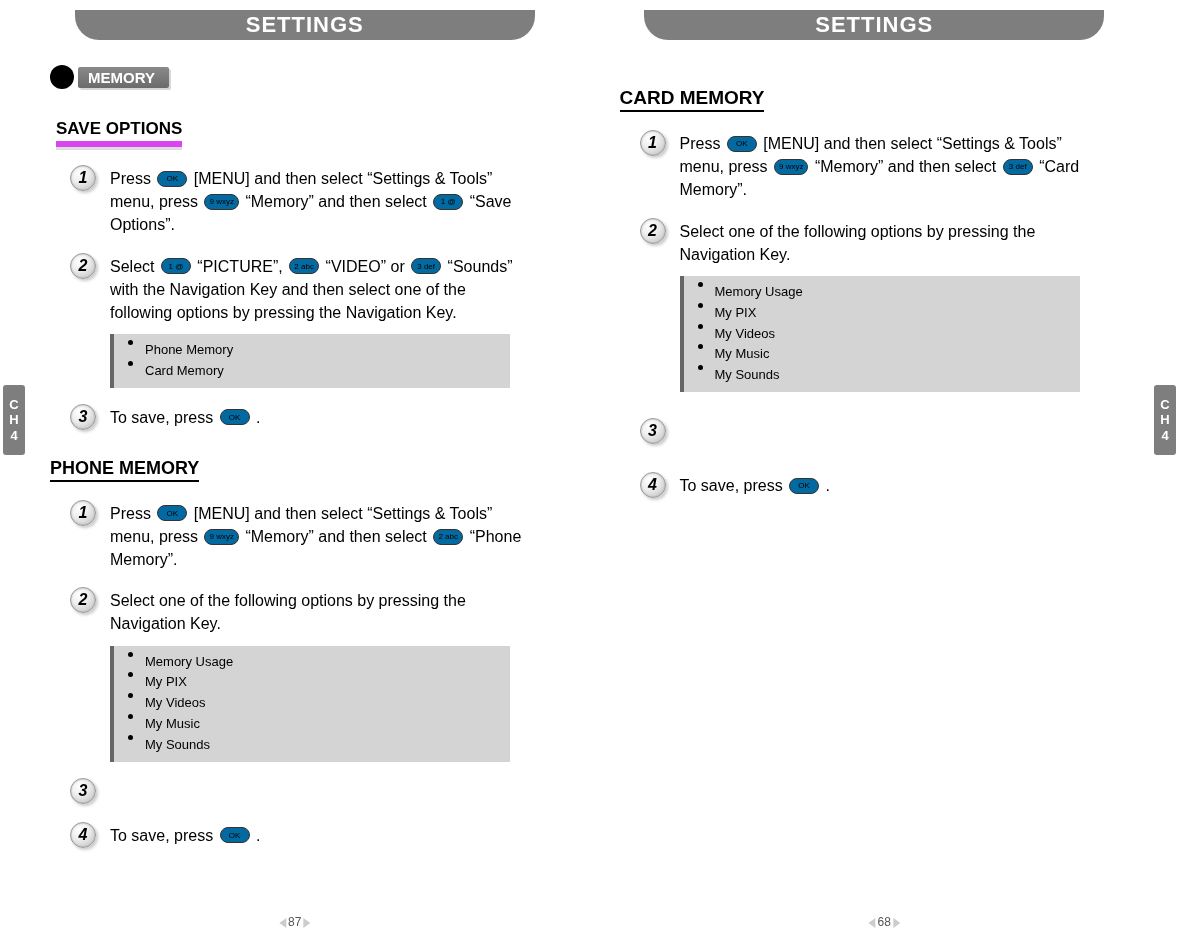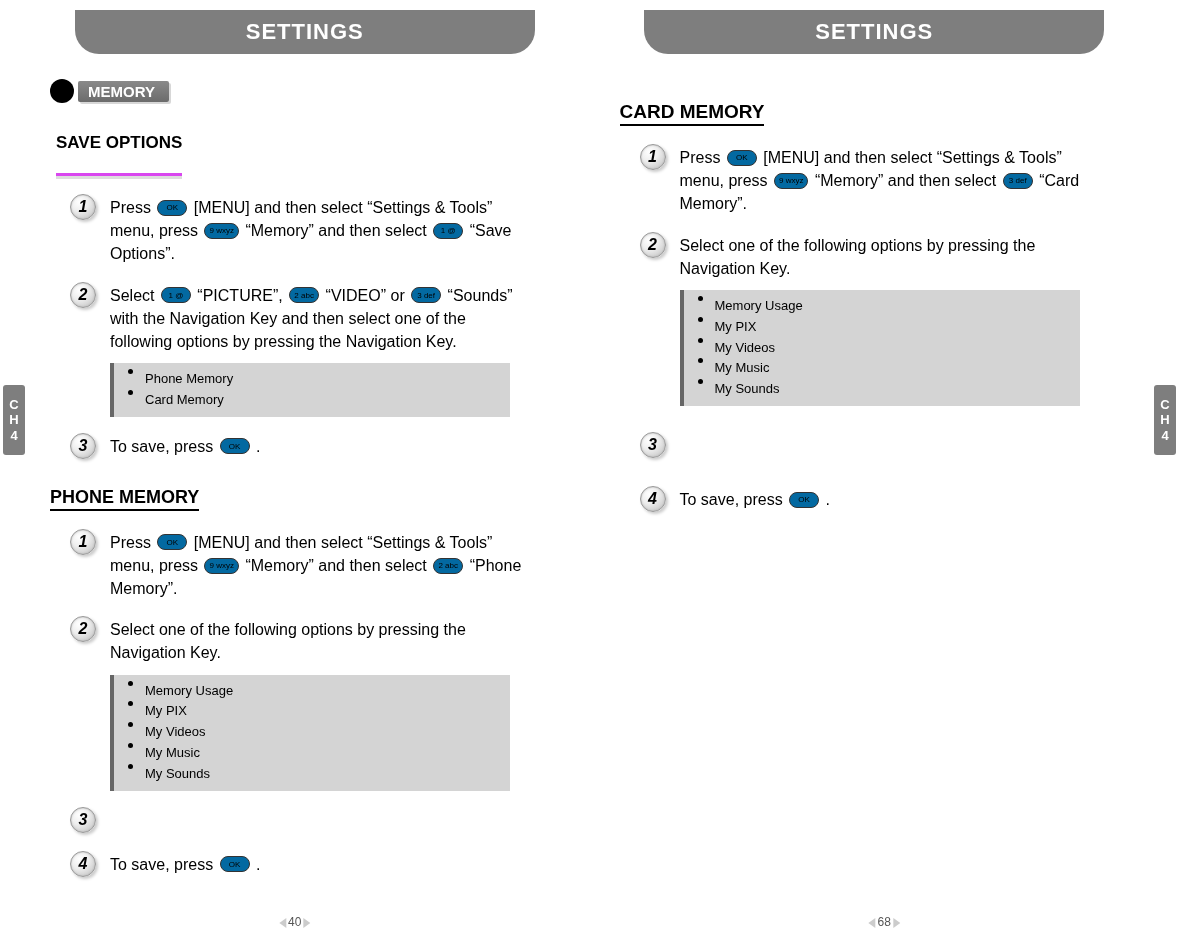--- a/index.html
+++ b/index.html
@@ -37,7 +37,7 @@
 
   .title-banner {
     position: relative;
-    height: 44px;
+    height: 30px;
     margin: 0 auto 25px auto;
     width: 460px;
     background: #7e7e7e;

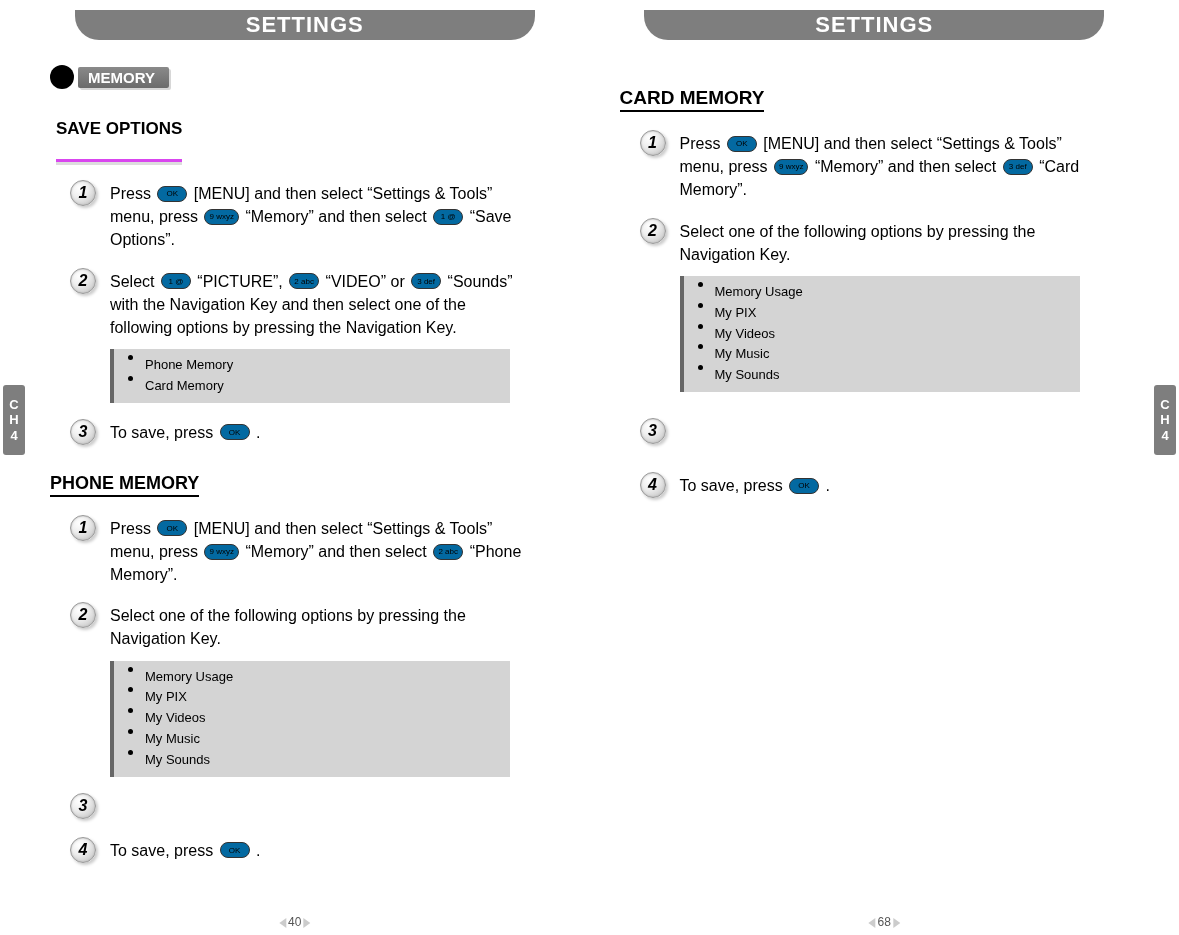--- a/index.html
+++ b/index.html
@@ -72,9 +72,9 @@
     margin: 20px 0 2px 6px;
   }
   .section-title.thin-underline {
-    border-bottom: 3px solid #d946ef;
+    border-bottom: 6px solid #d946ef;
     display: inline-block;
-    padding-bottom: 20px;
+    padding-bottom: 2px;
     box-shadow: 0 3px 0 #ddd;
   }
   .section-title.thick {

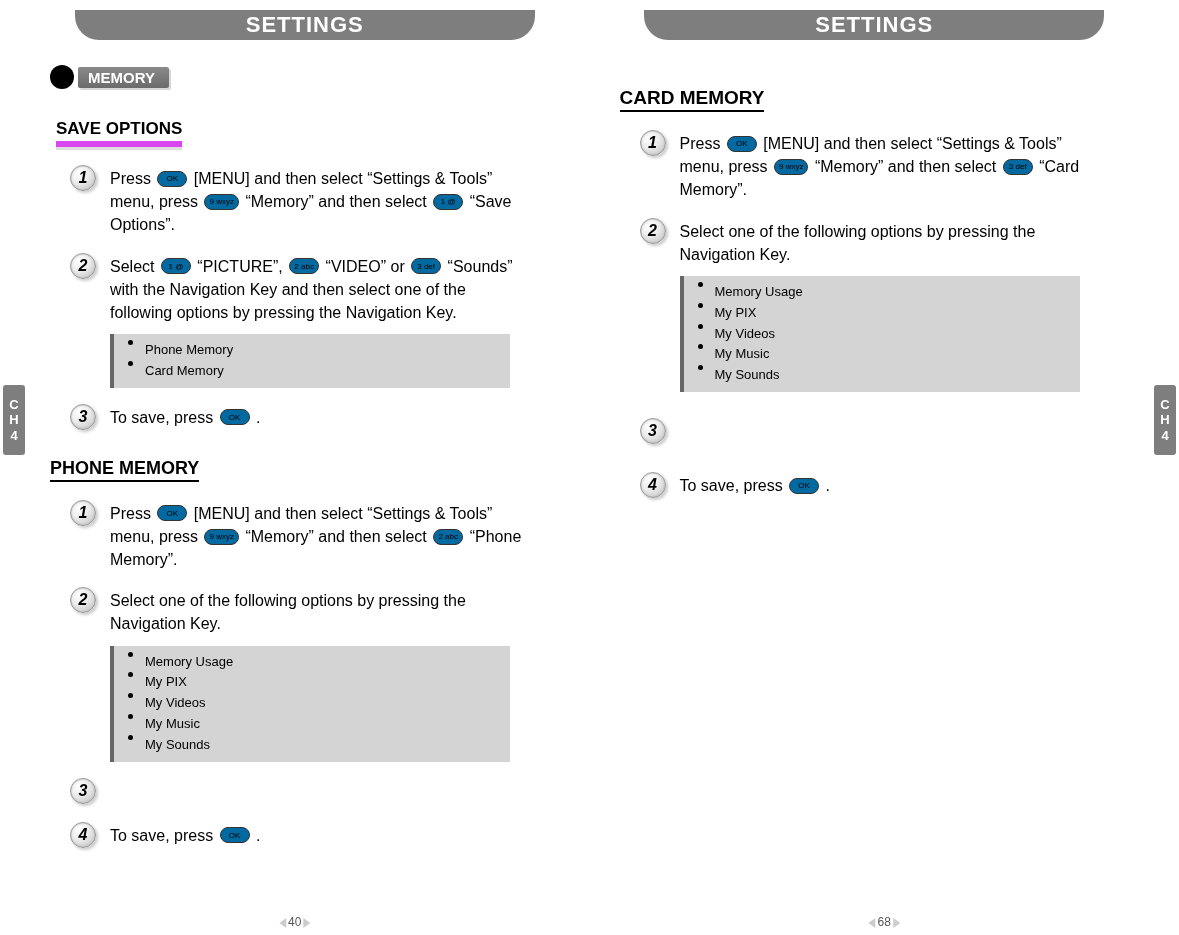--- a/index.html
+++ b/index.html
@@ -272,7 +272,7 @@
     </div>
 
     <div class="page-num">
-      <span class="tri-l"></span><span>40</span><span class="tri-r"></span>
+      <span class="tri-l"></span><span>87</span><span class="tri-r"></span>
     </div>
   </div>
 

